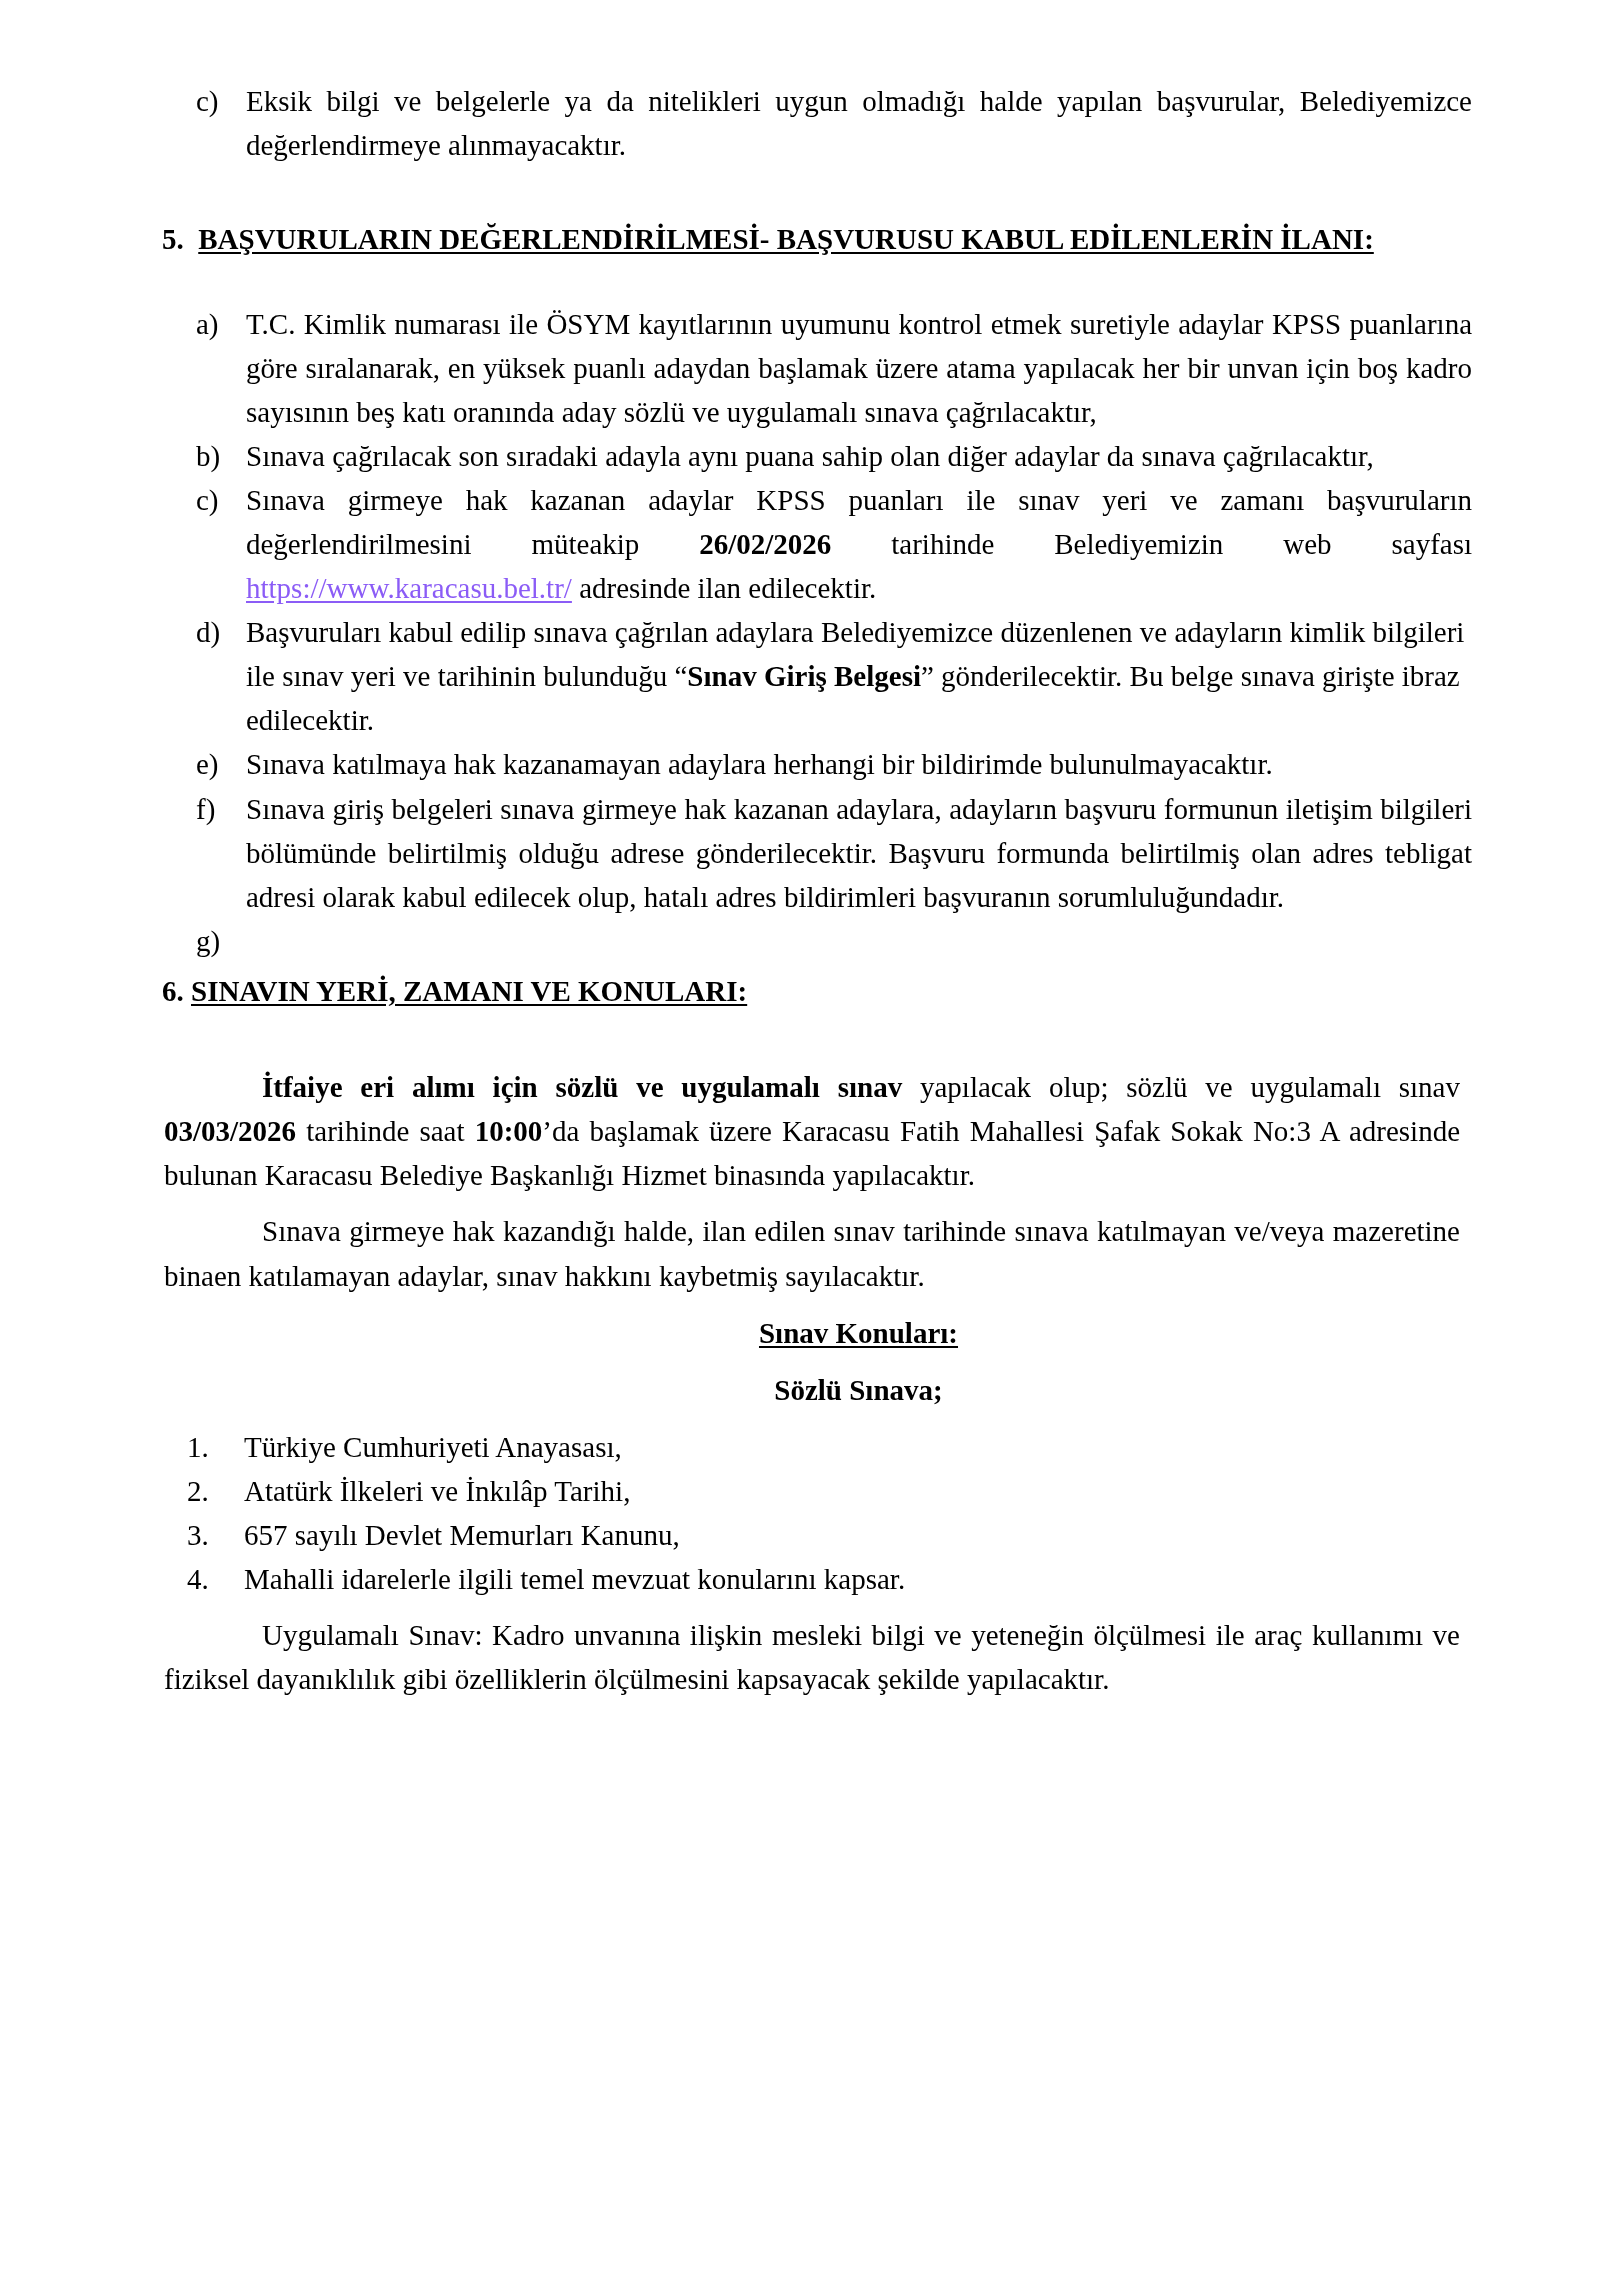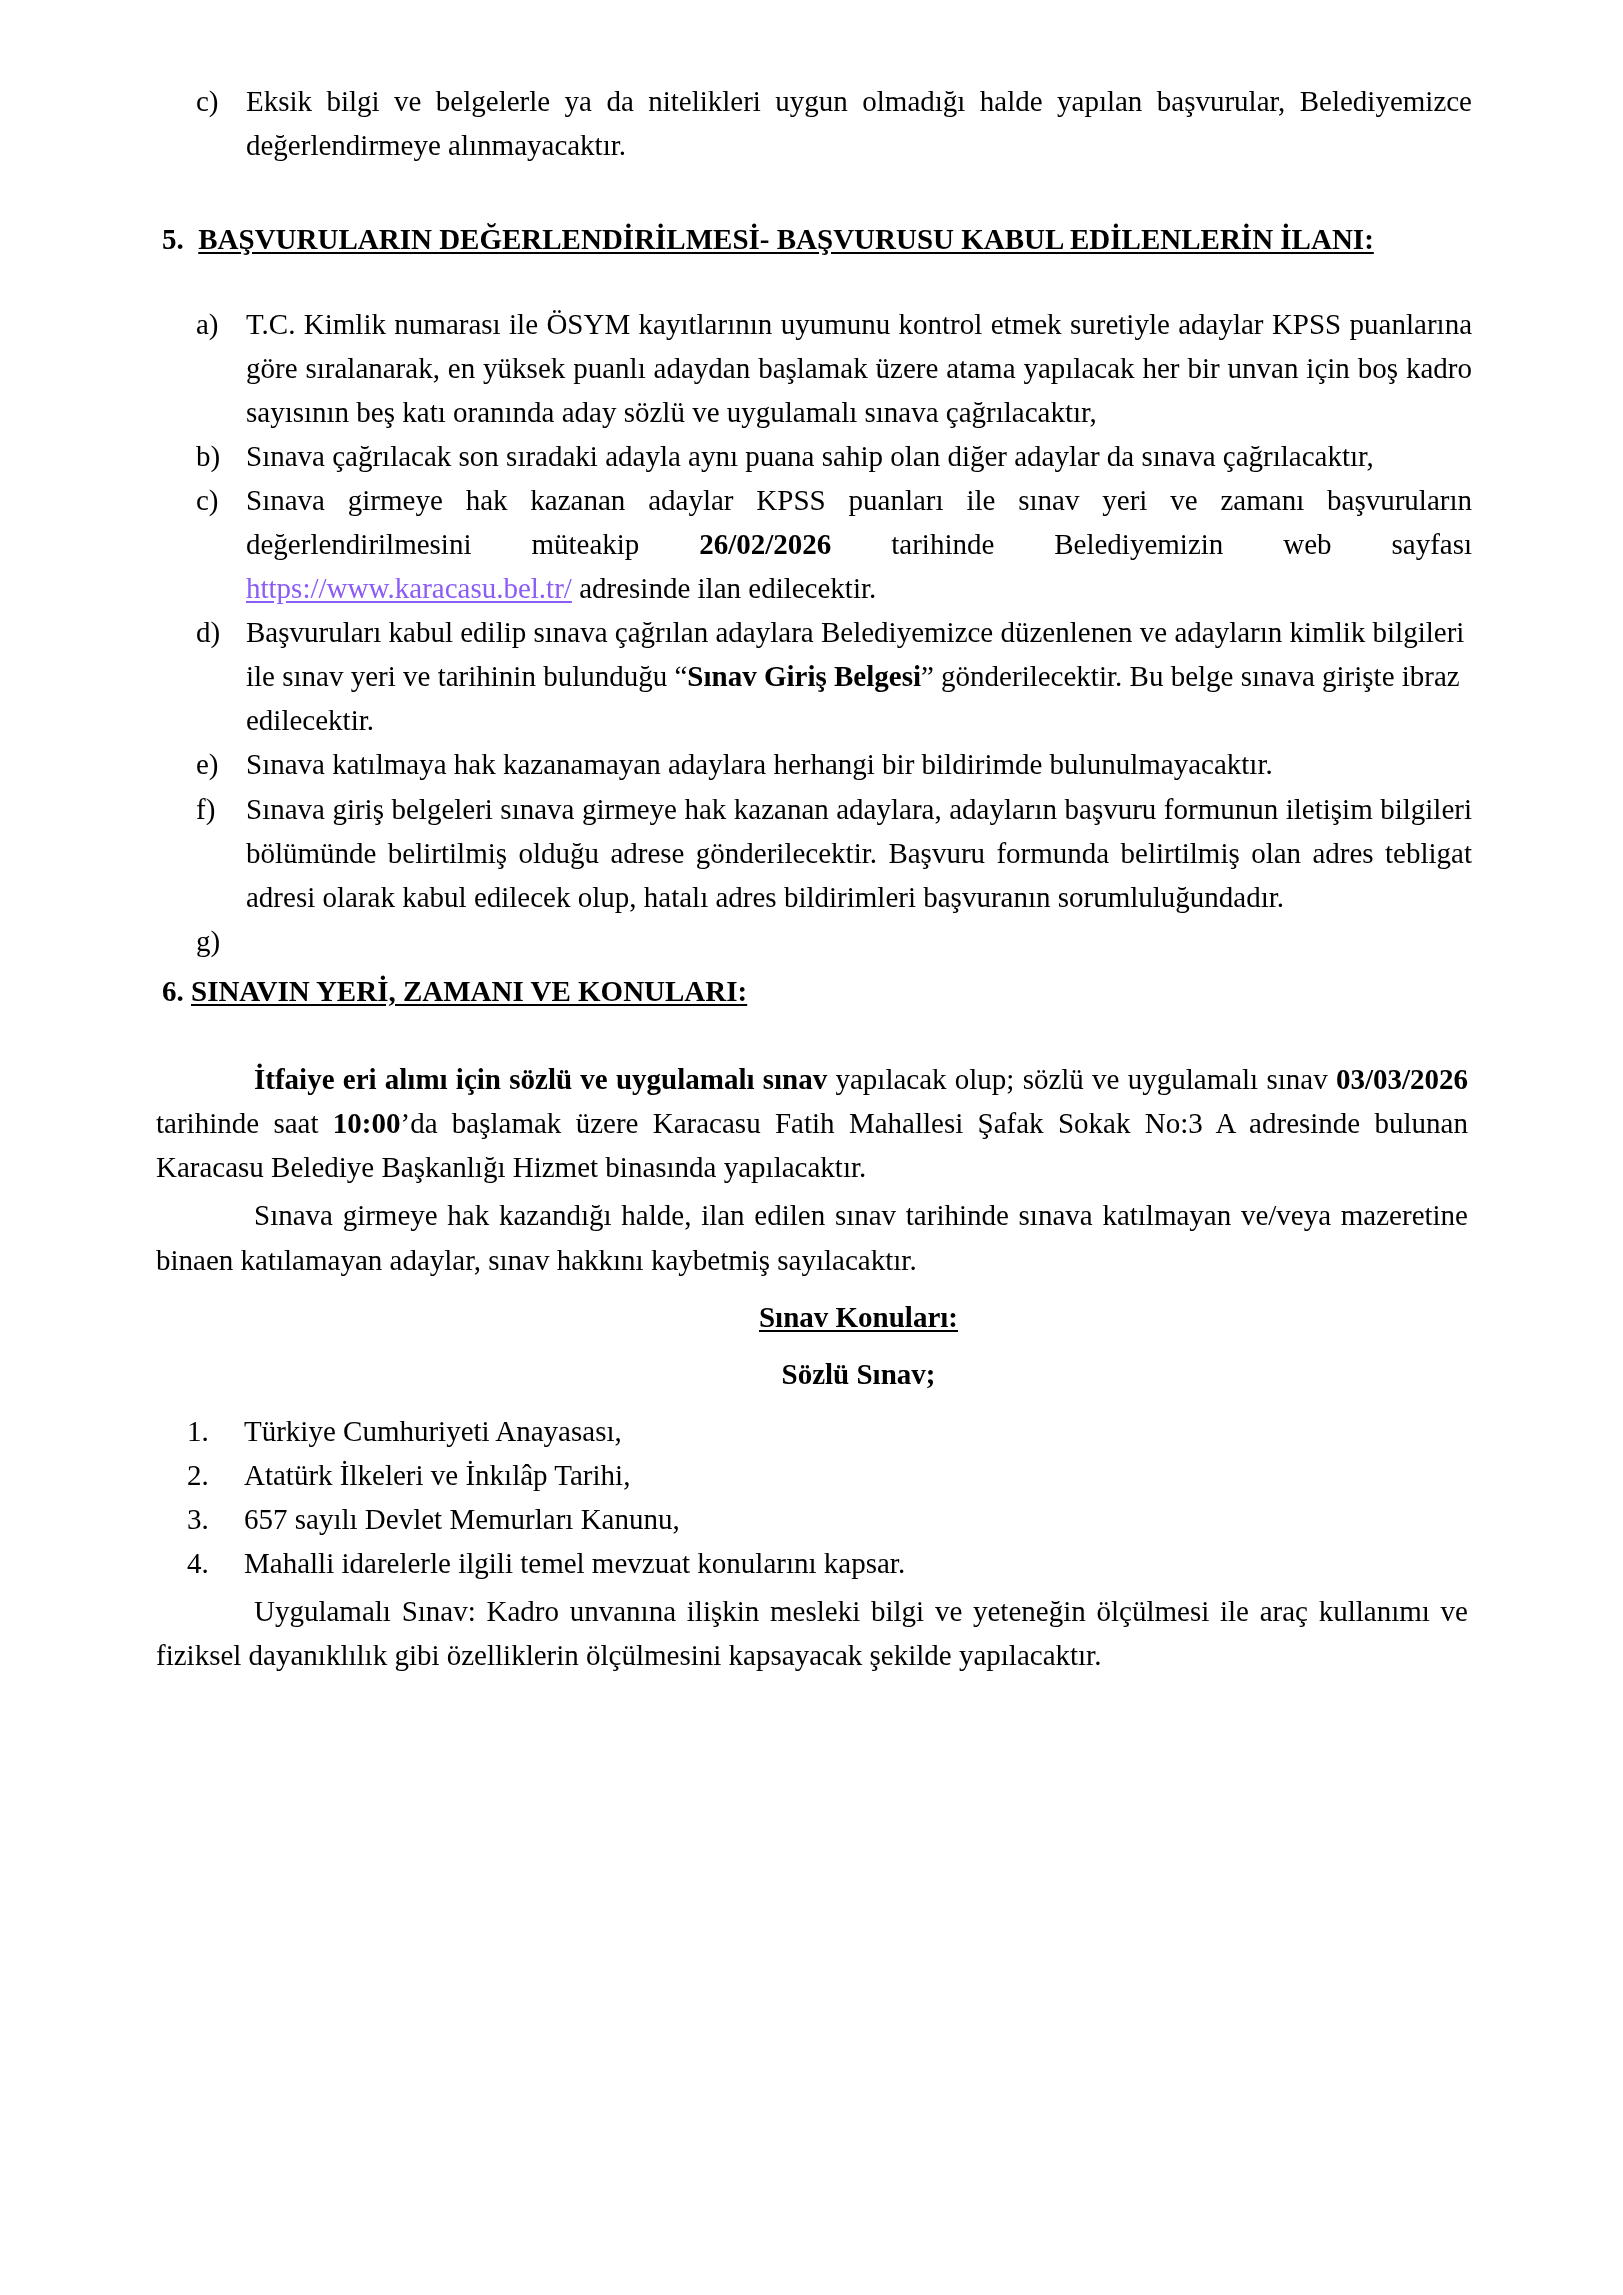--- a/index.html
+++ b/index.html
@@ -86,7 +86,7 @@
     text-underline-offset: 3.3px;
   }
   .indent-block {
-    margin: 4px;
+    margin: 12px;
     text-align: justify;
     text-justify: inter-word;
     text-indent: 98px;

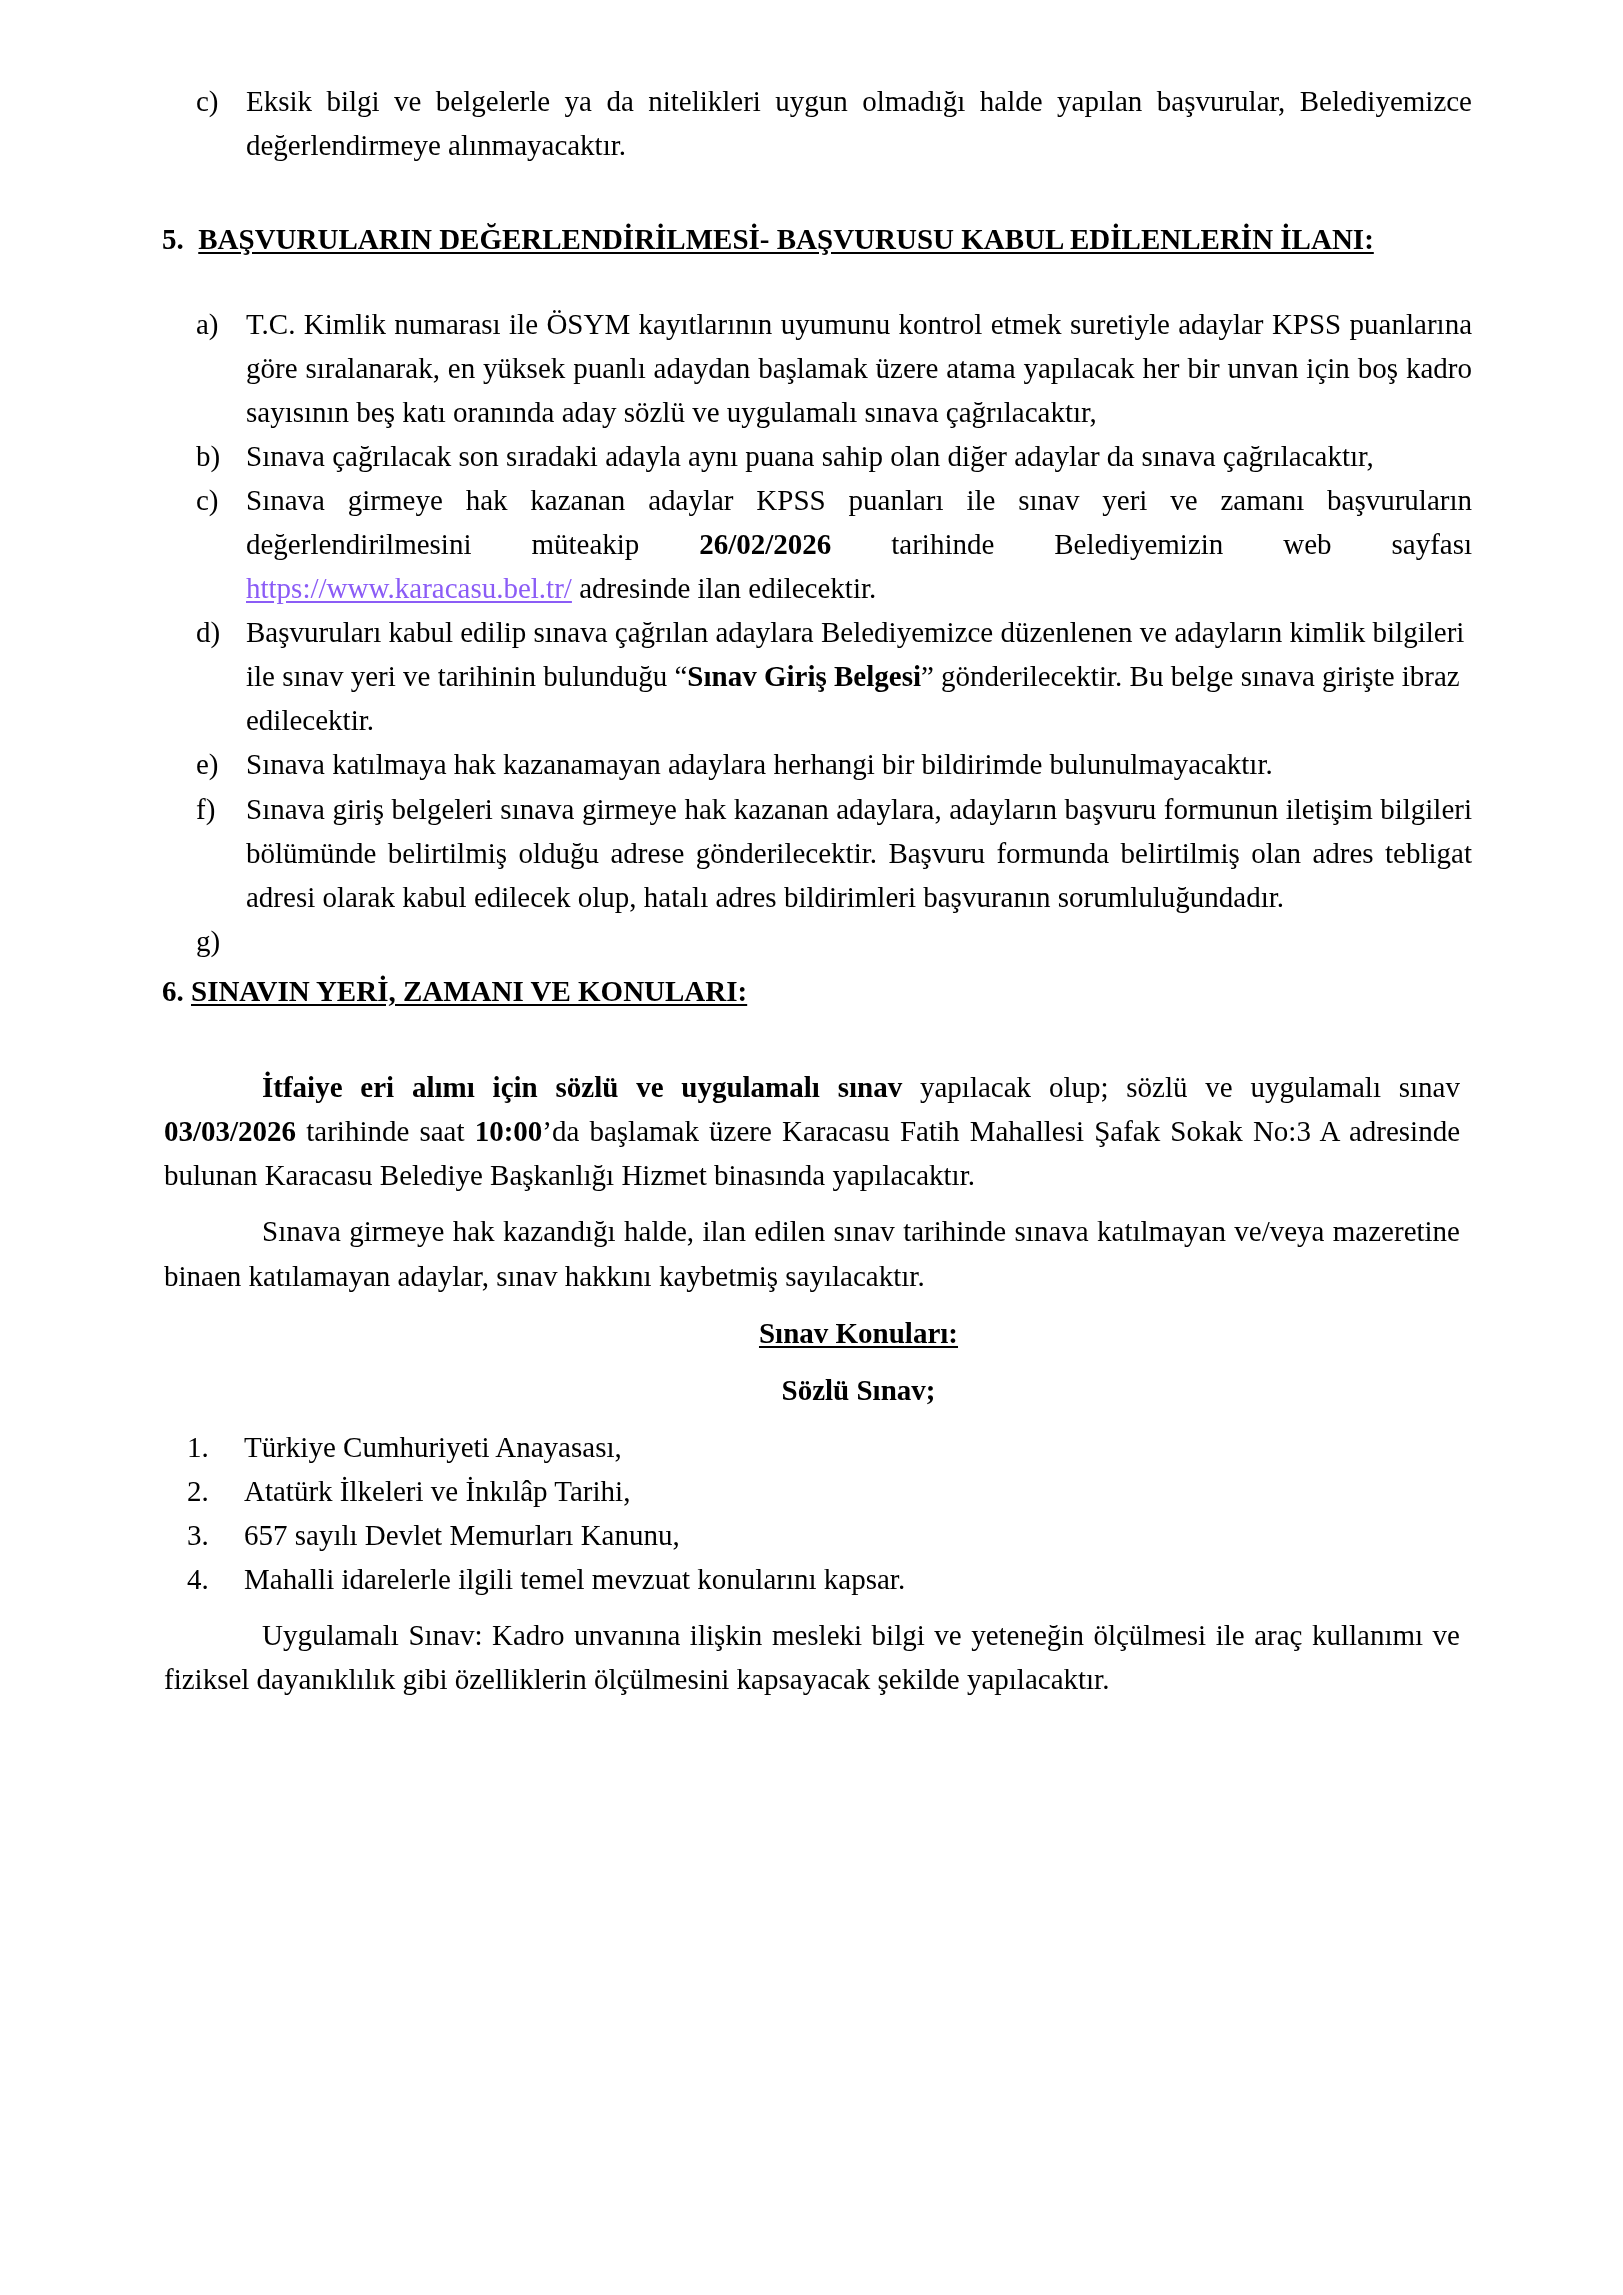--- a/index.html
+++ b/index.html
@@ -166,7 +166,7 @@
 
   <p class="sub-head"><span class="u">Sınav Konuları:</span></p>
 
-  <p class="sub-head">Sözlü Sınav;</p>
+  <p class="sub-head">Sözlü Sınava;</p>
 
   <ol class="num-list">
     <li>

